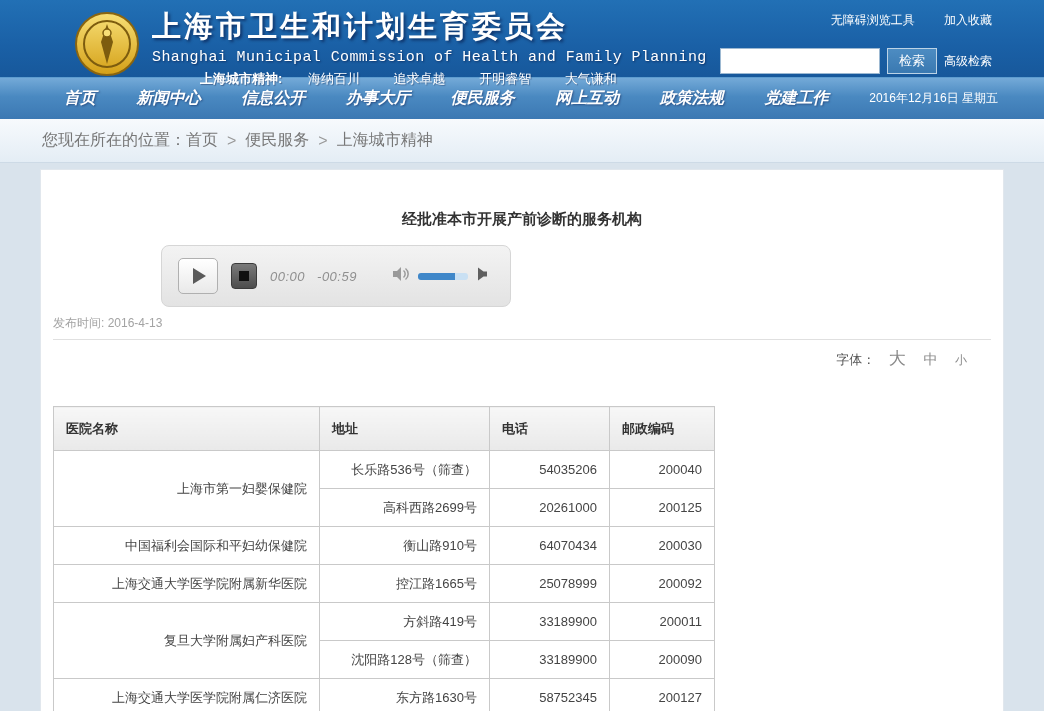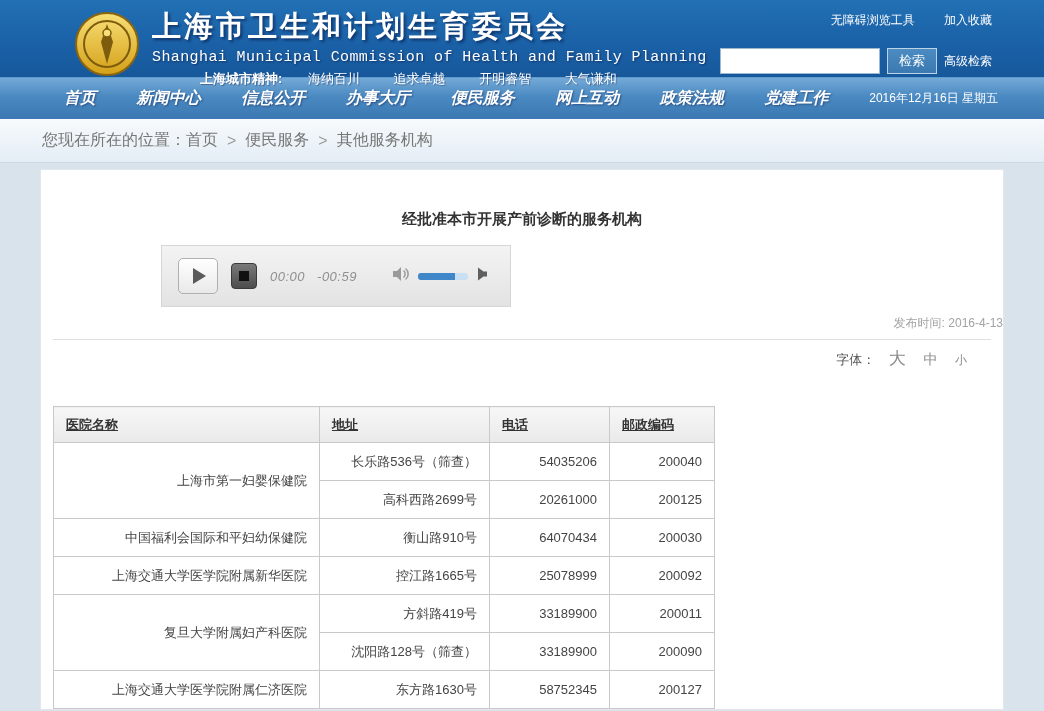--- a/index.html
+++ b/index.html
@@ -128,7 +128,7 @@
     <span class="crumb-sep">&gt;</span>
     <a href="#">便民服务</a>
     <span class="crumb-sep">&gt;</span>
-    <span>其他服务机构</span>
+    <span>上海城市精神</span>
   </div>
 
   <div class="content">

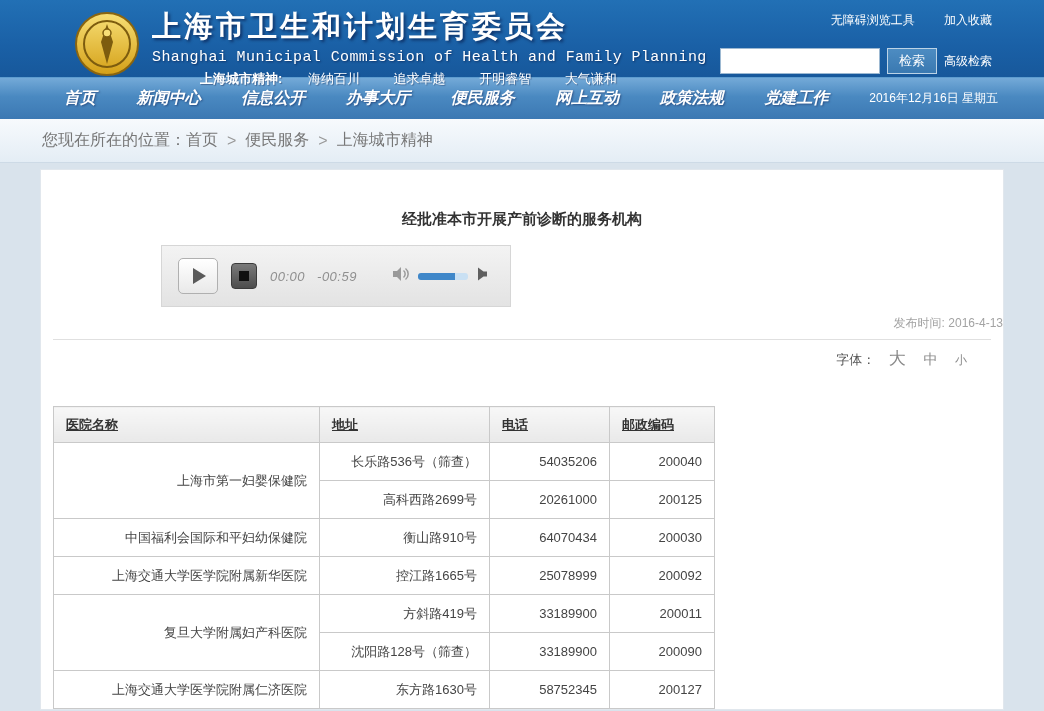--- a/index.html
+++ b/index.html
@@ -38,7 +38,7 @@
   .article-title { text-align:center; font-size:15px; font-weight:bold; color:#333; padding-top:40px; }
 
   
-  .player { width:350px; height:62px; margin:16px 0 0 120px; background:linear-gradient(180deg,#f3f3f3,#e3e3e3); border:1px solid #d6d6d6; border-radius:0; display:flex; align-items:center; padding:0 16px; gap:13px; }
+  .player { width:350px; height:62px; margin:16px 0 0 120px; background:linear-gradient(180deg,#f3f3f3,#e3e3e3); border:1px solid #d6d6d6; border-radius:8px; display:flex; align-items:center; padding:0 16px; gap:13px; }
   .play-btn { width:40px; height:36px; background:linear-gradient(180deg,#ffffff,#e9e9e9); border:1px solid #b0b0b0; border-radius:5px; display:flex; align-items:center; justify-content:center; cursor:pointer; }
   .play-tri { width:0; height:0; border-left:13px solid #5a5a5a; border-top:8px solid transparent; border-bottom:8px solid transparent; margin-left:3px; }
   .stop-btn { width:26px; height:26px; background:linear-gradient(180deg,#7a7a7a,#4c4c4c); border:1px solid #3b3b3b; border-radius:4px; display:flex; align-items:center; justify-content:center; cursor:pointer; }

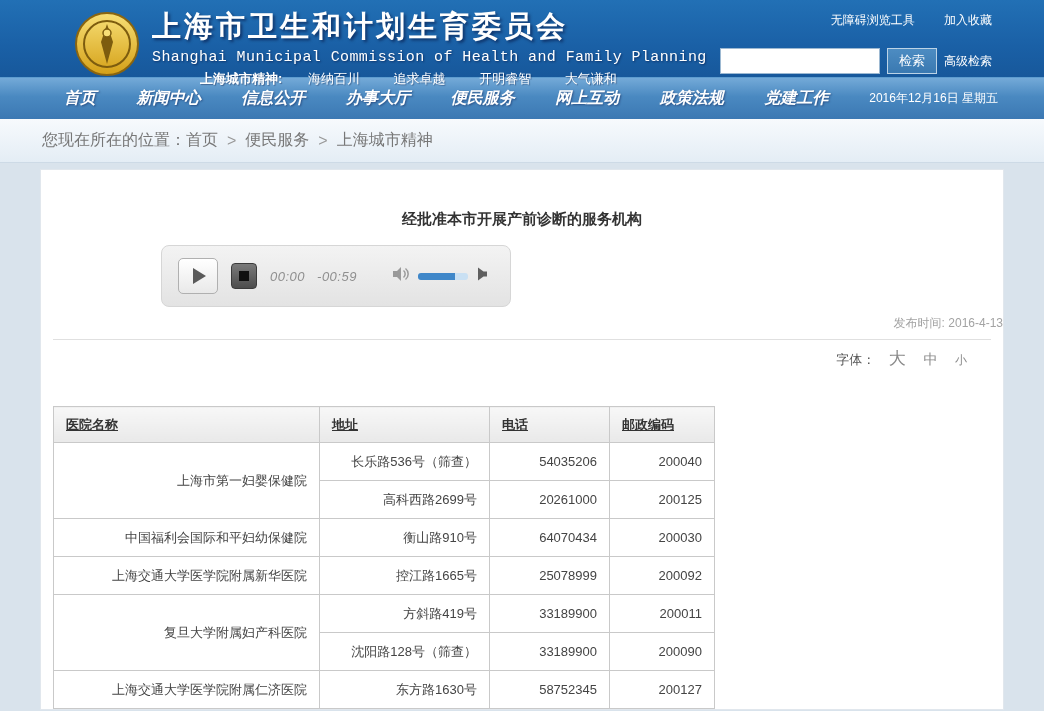--- a/index.html
+++ b/index.html
@@ -49,7 +49,7 @@
   .slider-fill { width:37px; height:7px; background:#3f87c9; border-radius:3px 0 0 3px; }
   .slider-rest { width:13px; height:7px; background:#c9e0f3; border-radius:0 3px 3px 0; }
 
-  .publish { text-align:right; color:#a3a3a3; font-size:12px; margin-top:8px; }
+  .publish { text-align:left; color:#a3a3a3; font-size:12px; margin-top:8px;padding-left:12px; }
   .rule { border-top:1px solid #e0e0e0; margin:7px 12px 0; }
   .font-row { text-align:right; padding:7px 36px 0 0; color:#777; font-size:13px; }
   .font-row .flbl { color:#555; }

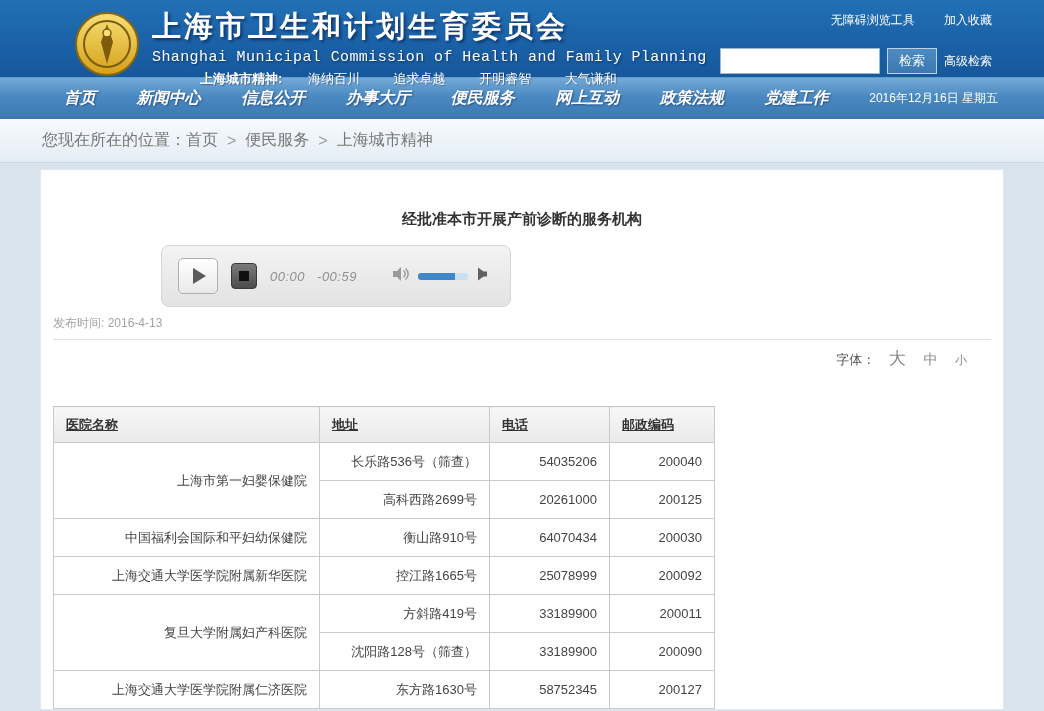--- a/index.html
+++ b/index.html
@@ -61,7 +61,7 @@
   .table-wrap { margin:36px 0 0 12px; }
   table { border-collapse:collapse; }
   th, td { border:1px solid #c9c9c9; font-size:13px; padding:0 12px; text-align:left; }
-  th { height:36px; background:linear-gradient(180deg,#f7f7f7,#e9e9e9); color:#333; font-weight:bold;text-decoration:underline; }
+  th { height:44px; background:linear-gradient(180deg,#f7f7f7,#e9e9e9); color:#333; font-weight:bold; }
   td { height:38px; color:#444;text-align:right; }
   .c-hosp { width:266px; }
   .c-addr { width:170px; }

